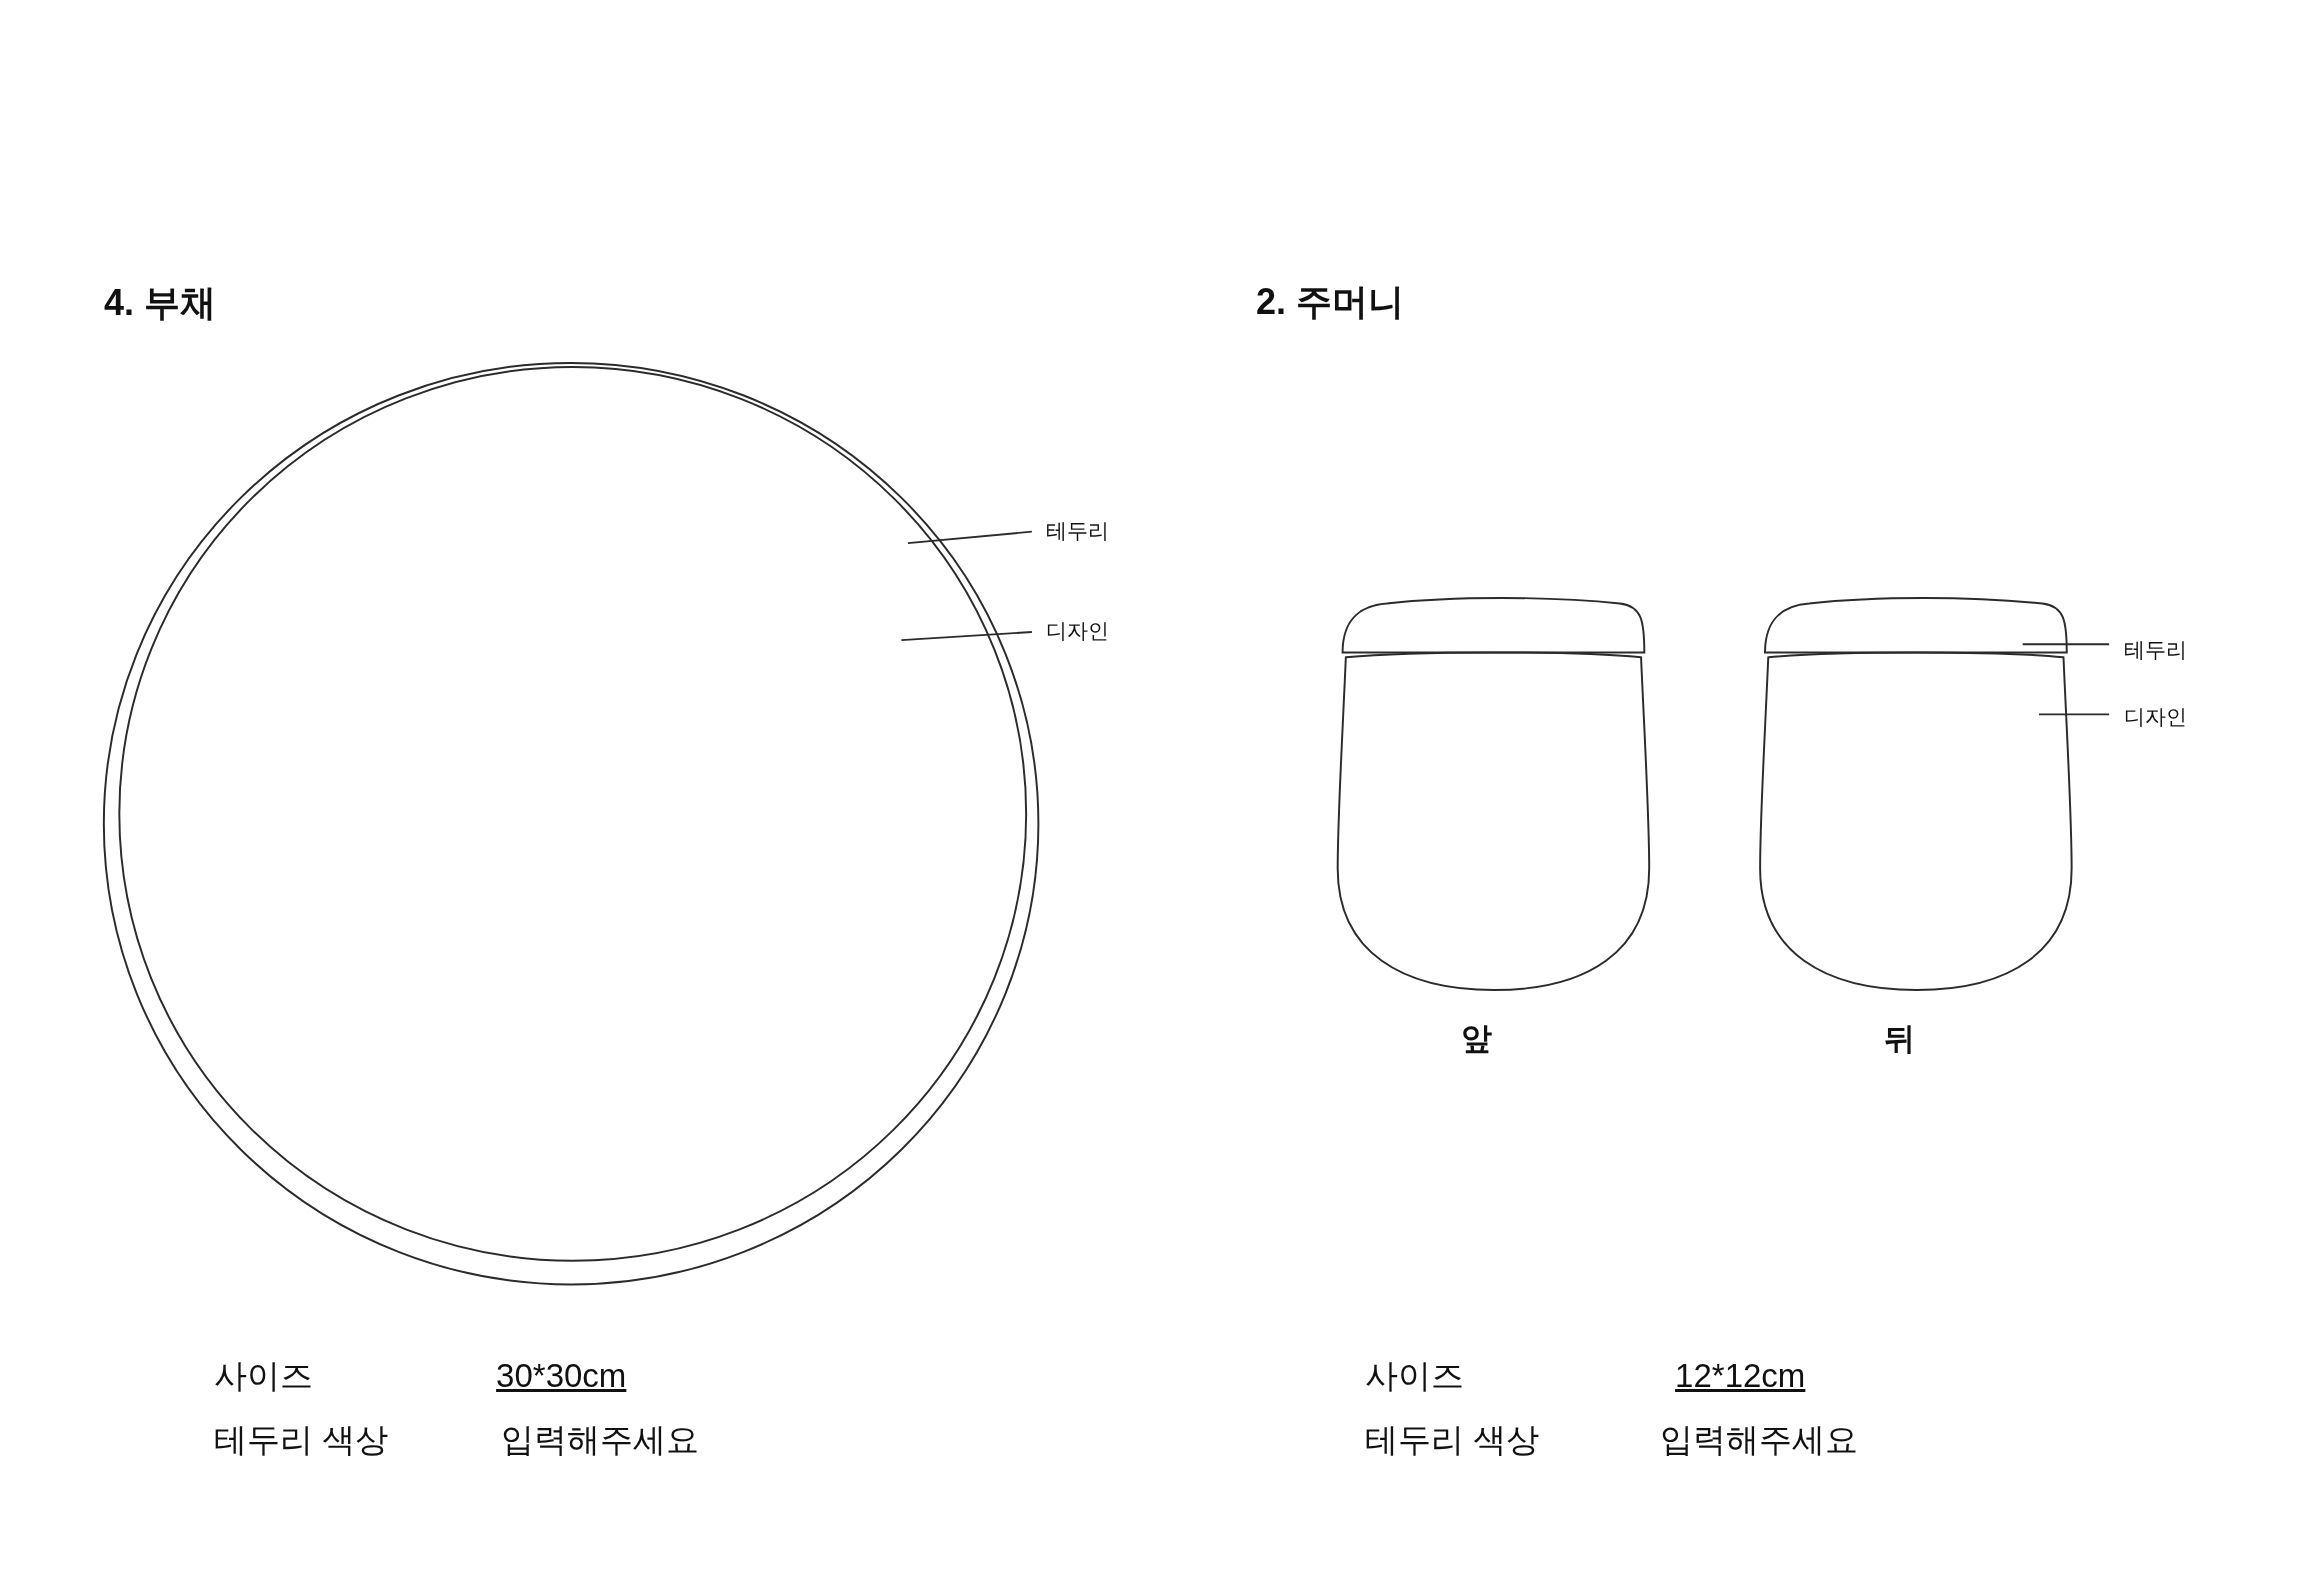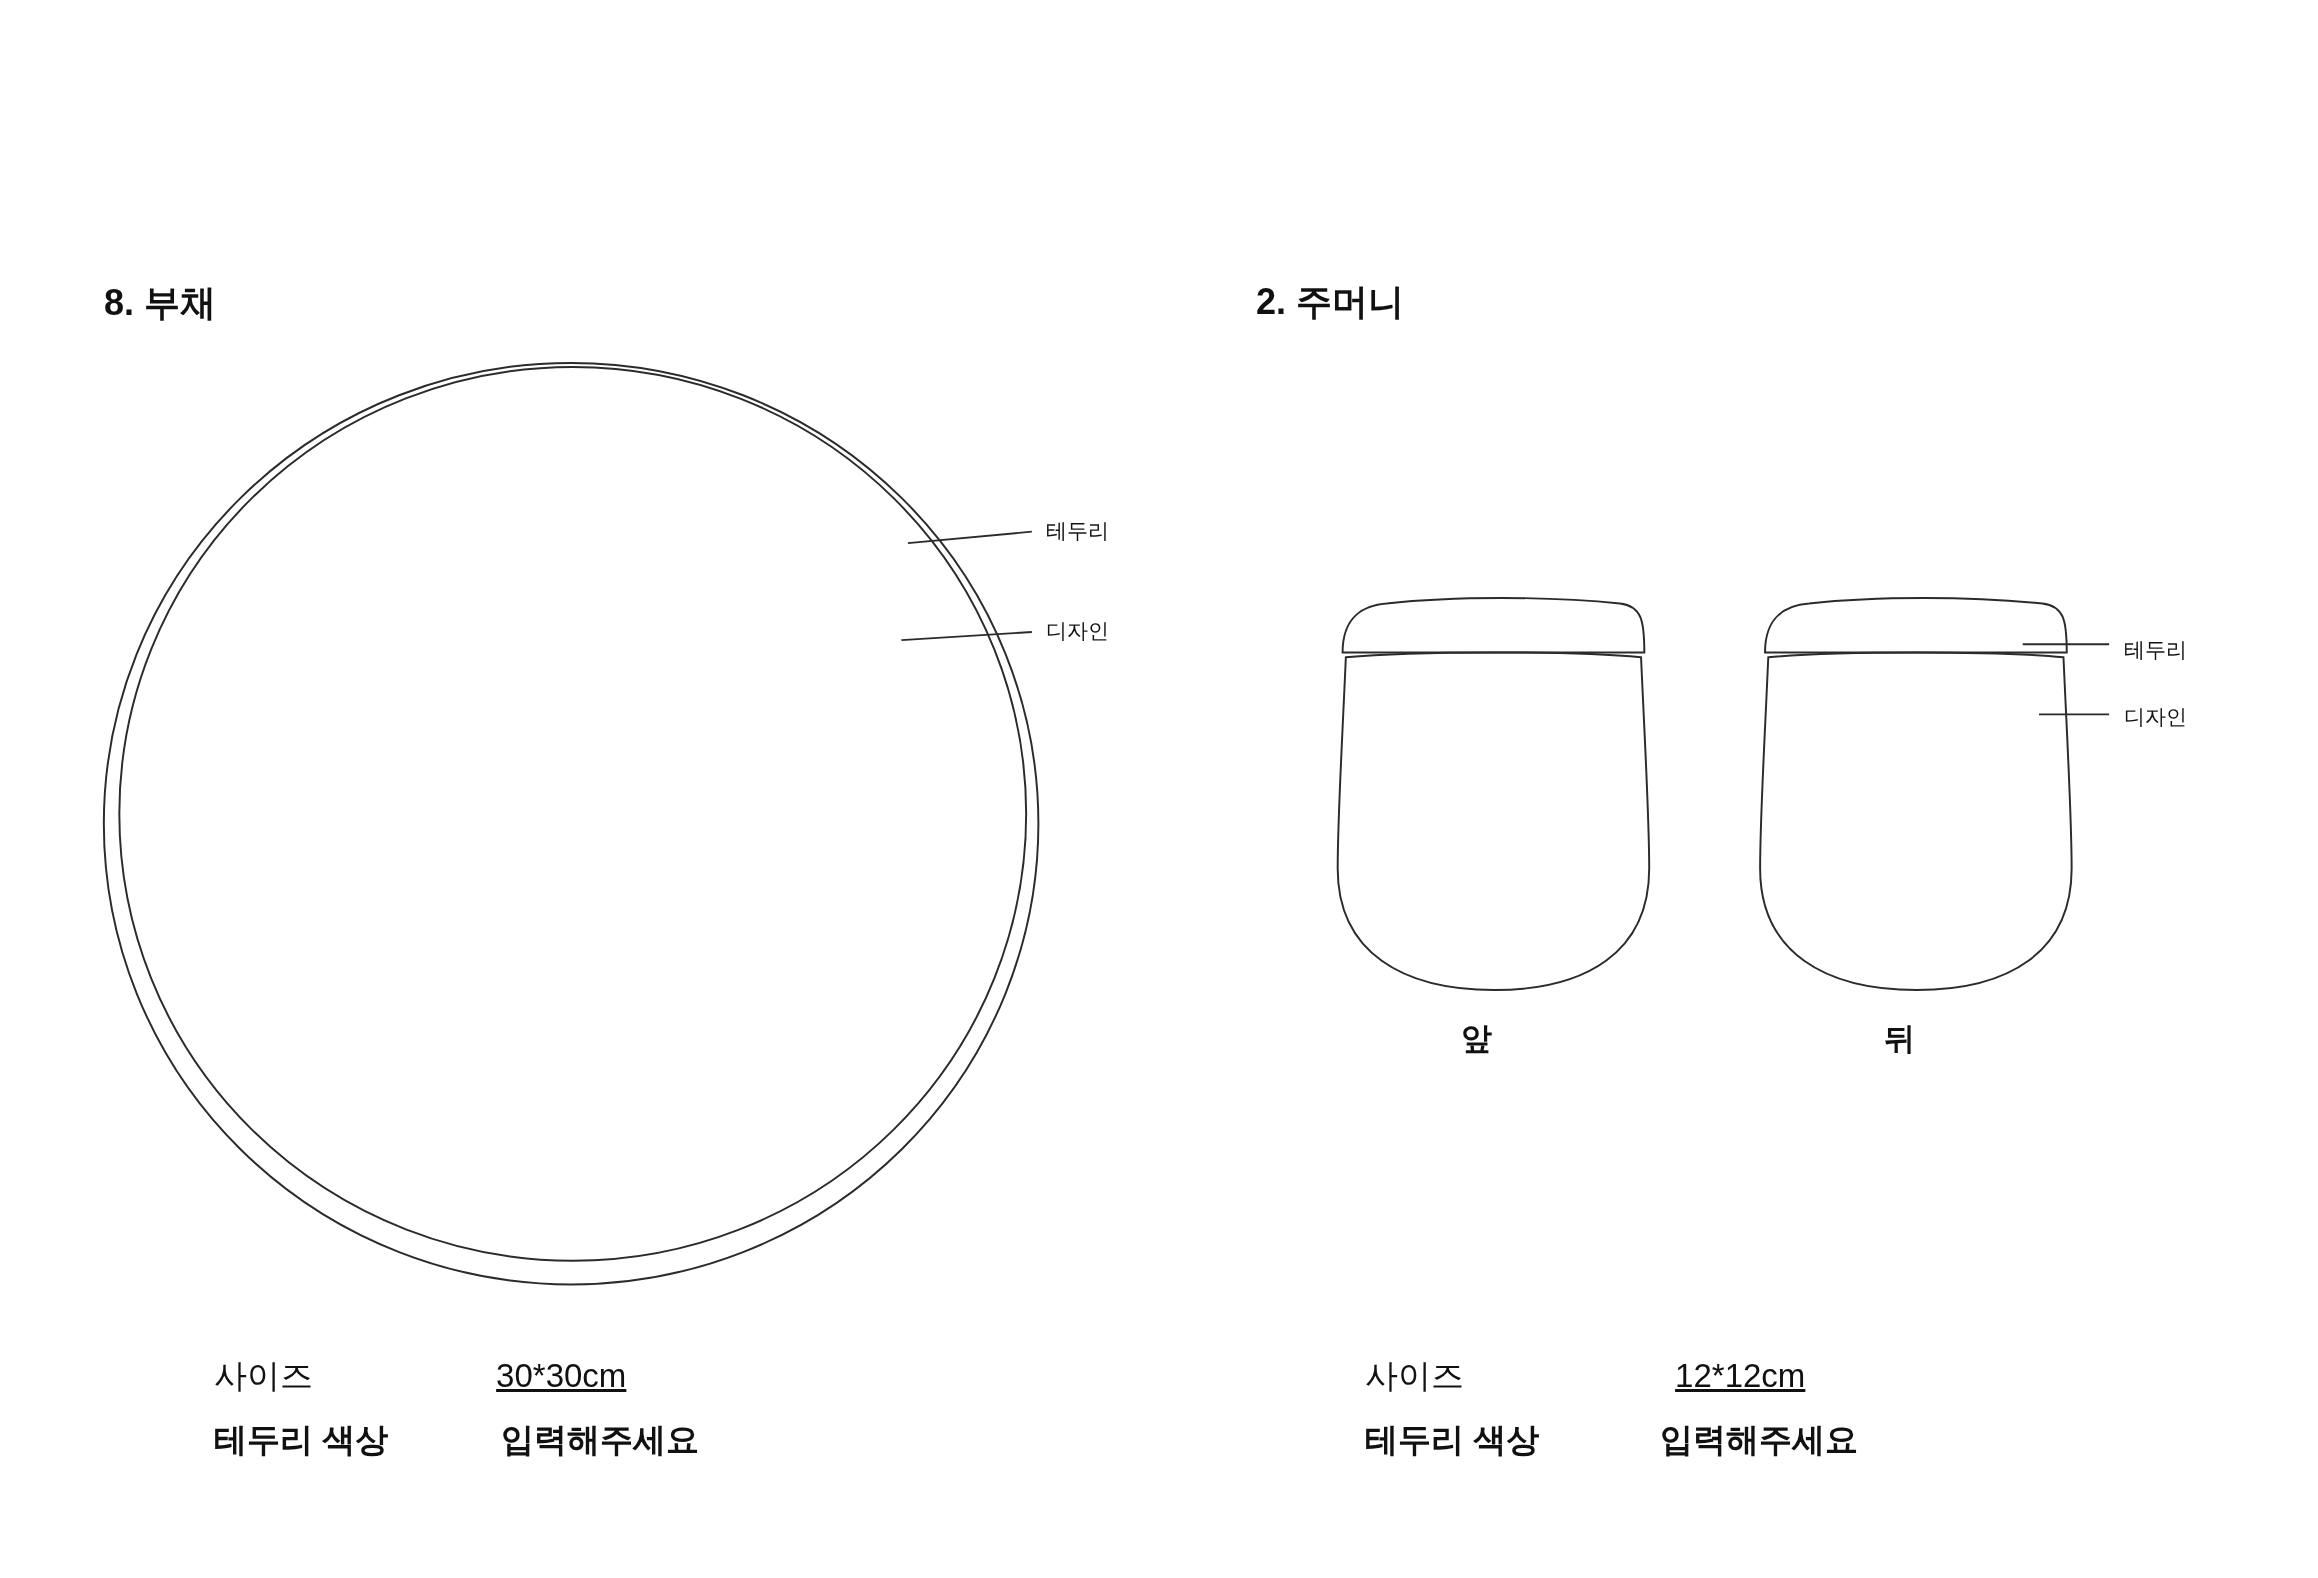--- a/index.html
+++ b/index.html
@@ -117,7 +117,7 @@
 <div class="page">
 
 
-  <div class="section-heading" id="sec1-heading">8. 부채</div>
+  <div class="section-heading" id="sec1-heading">4. 부채</div>
 
   <div class="section-heading" id="sec2-heading">2. 주머니</div>
 

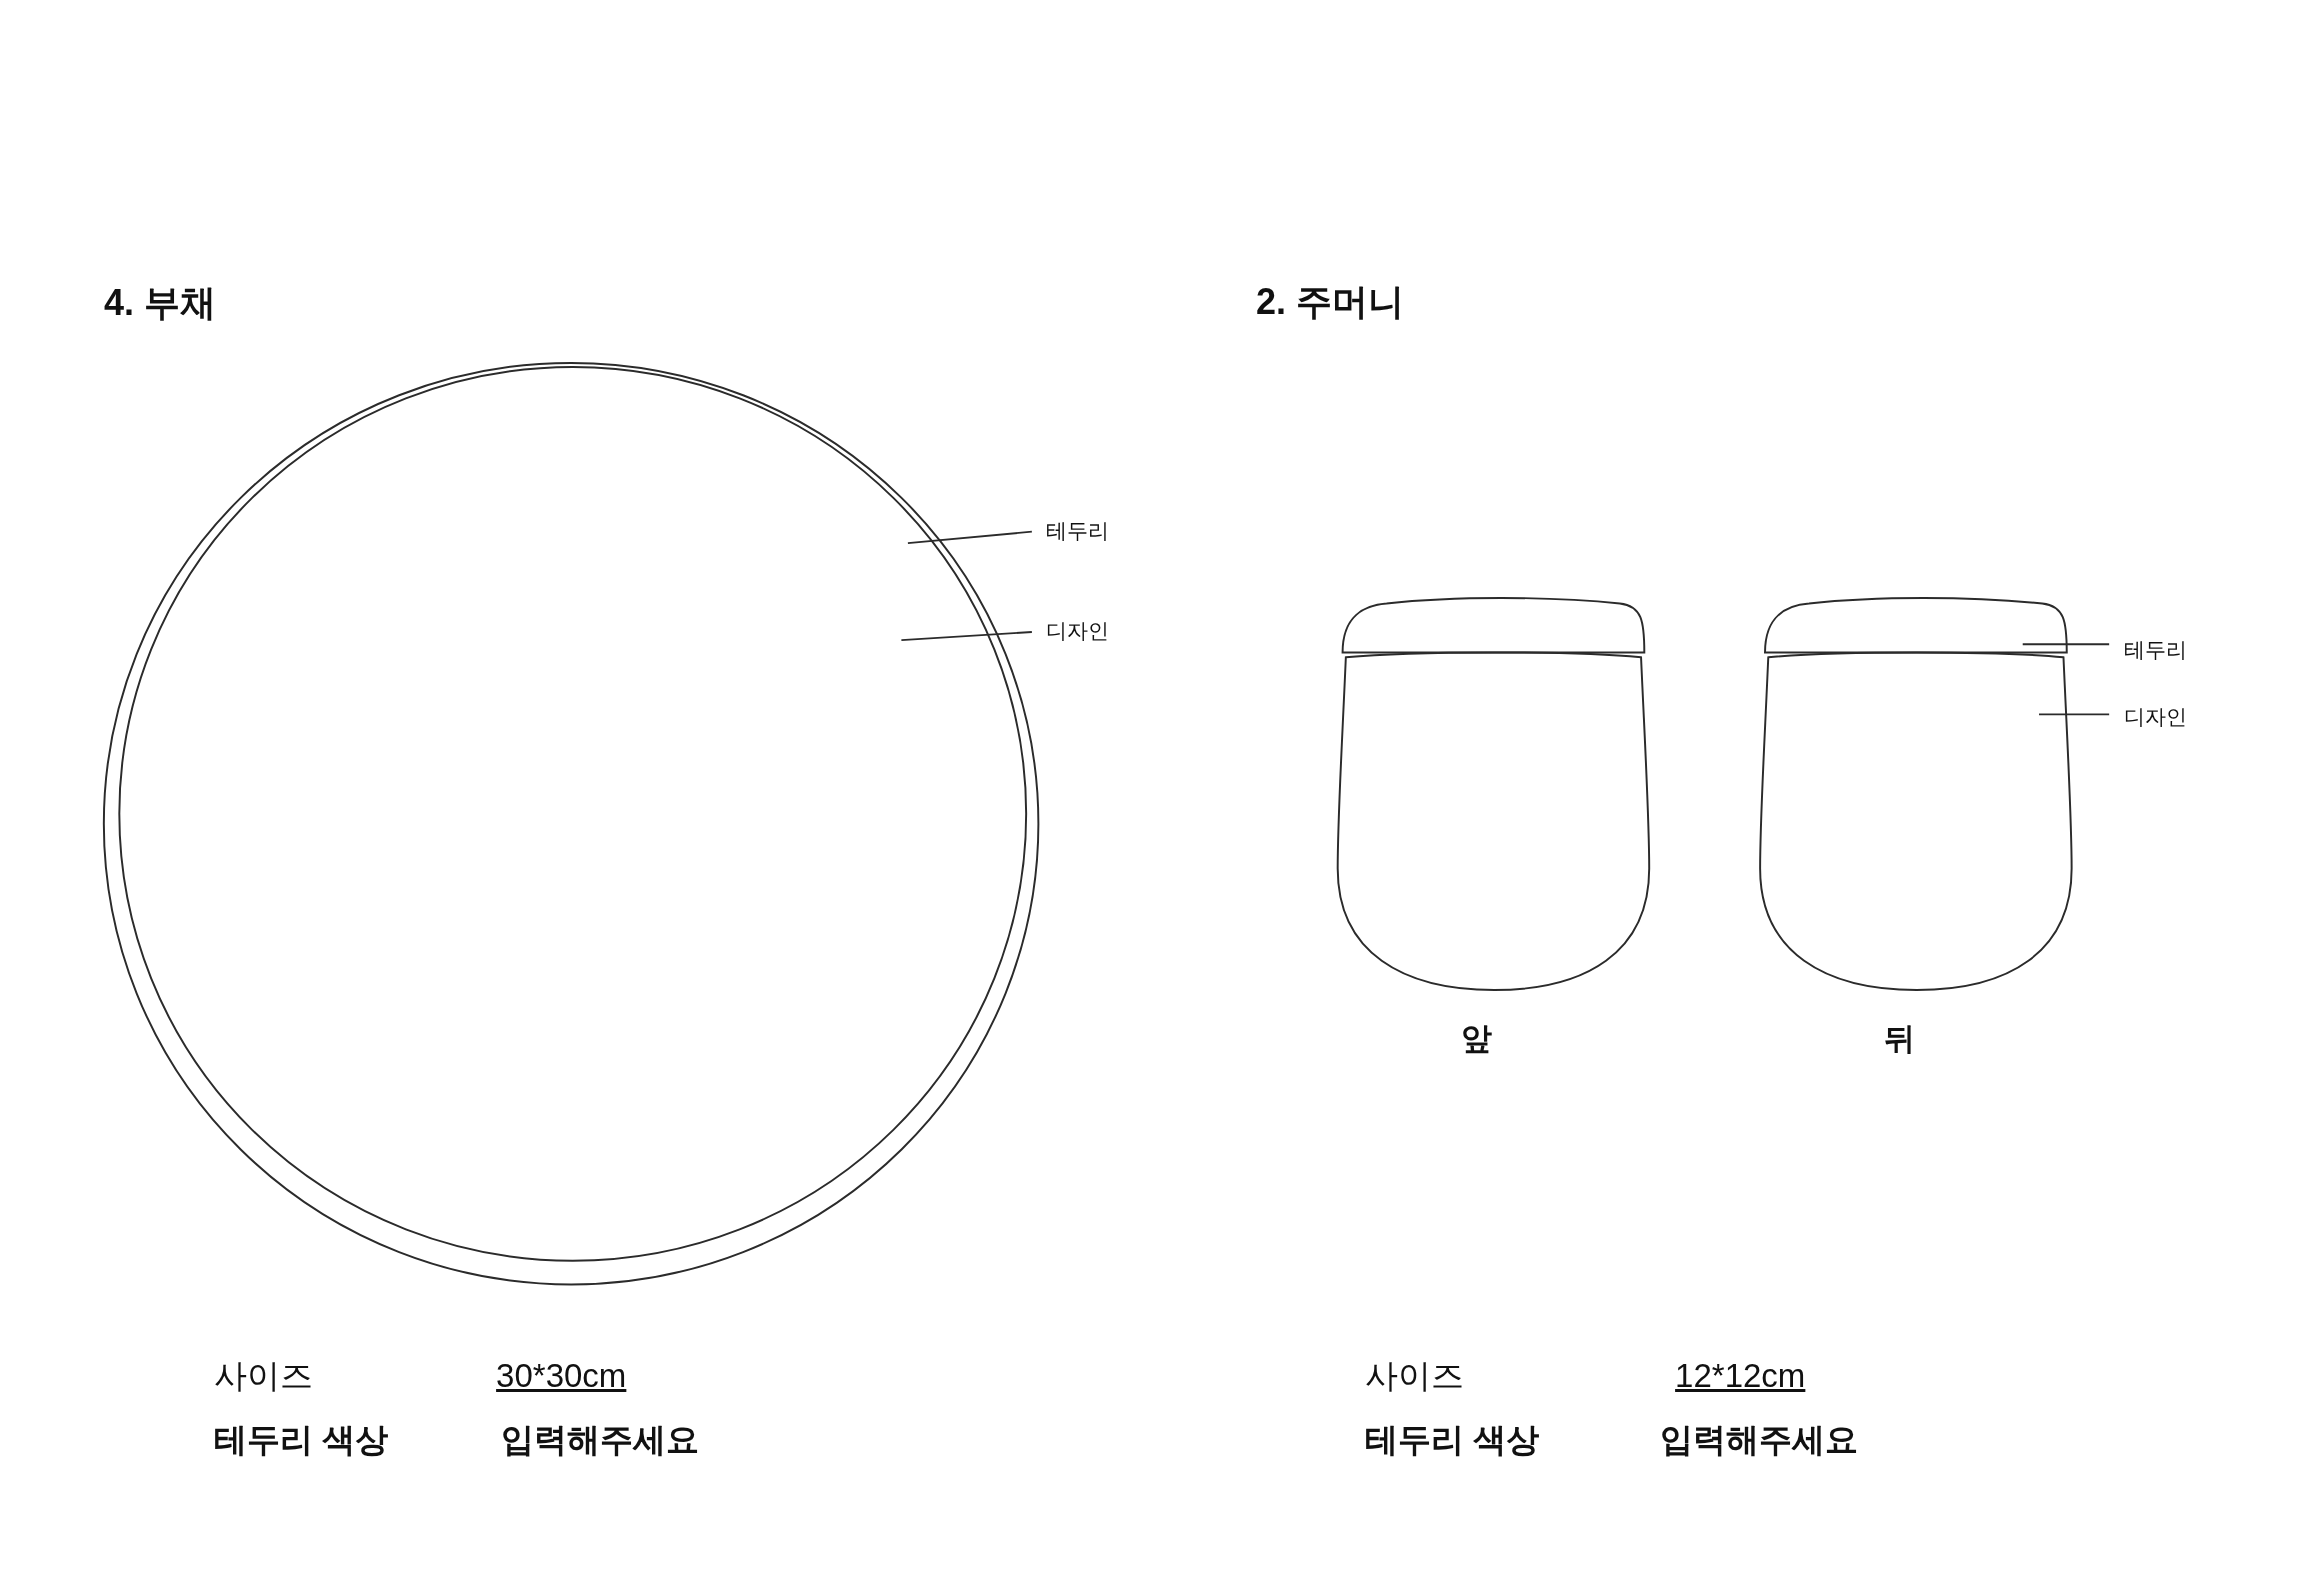--- a/index.html
+++ b/index.html
@@ -92,7 +92,7 @@
     align-items: baseline;
     margin-bottom: 31px;
   }
-  .spec-row:last-child { margin-bottom: 0; font-weight: bold; }
+  .spec-row:last-child { margin-bottom: 0; }
 
   .spec-key {
     min-width: 0;

